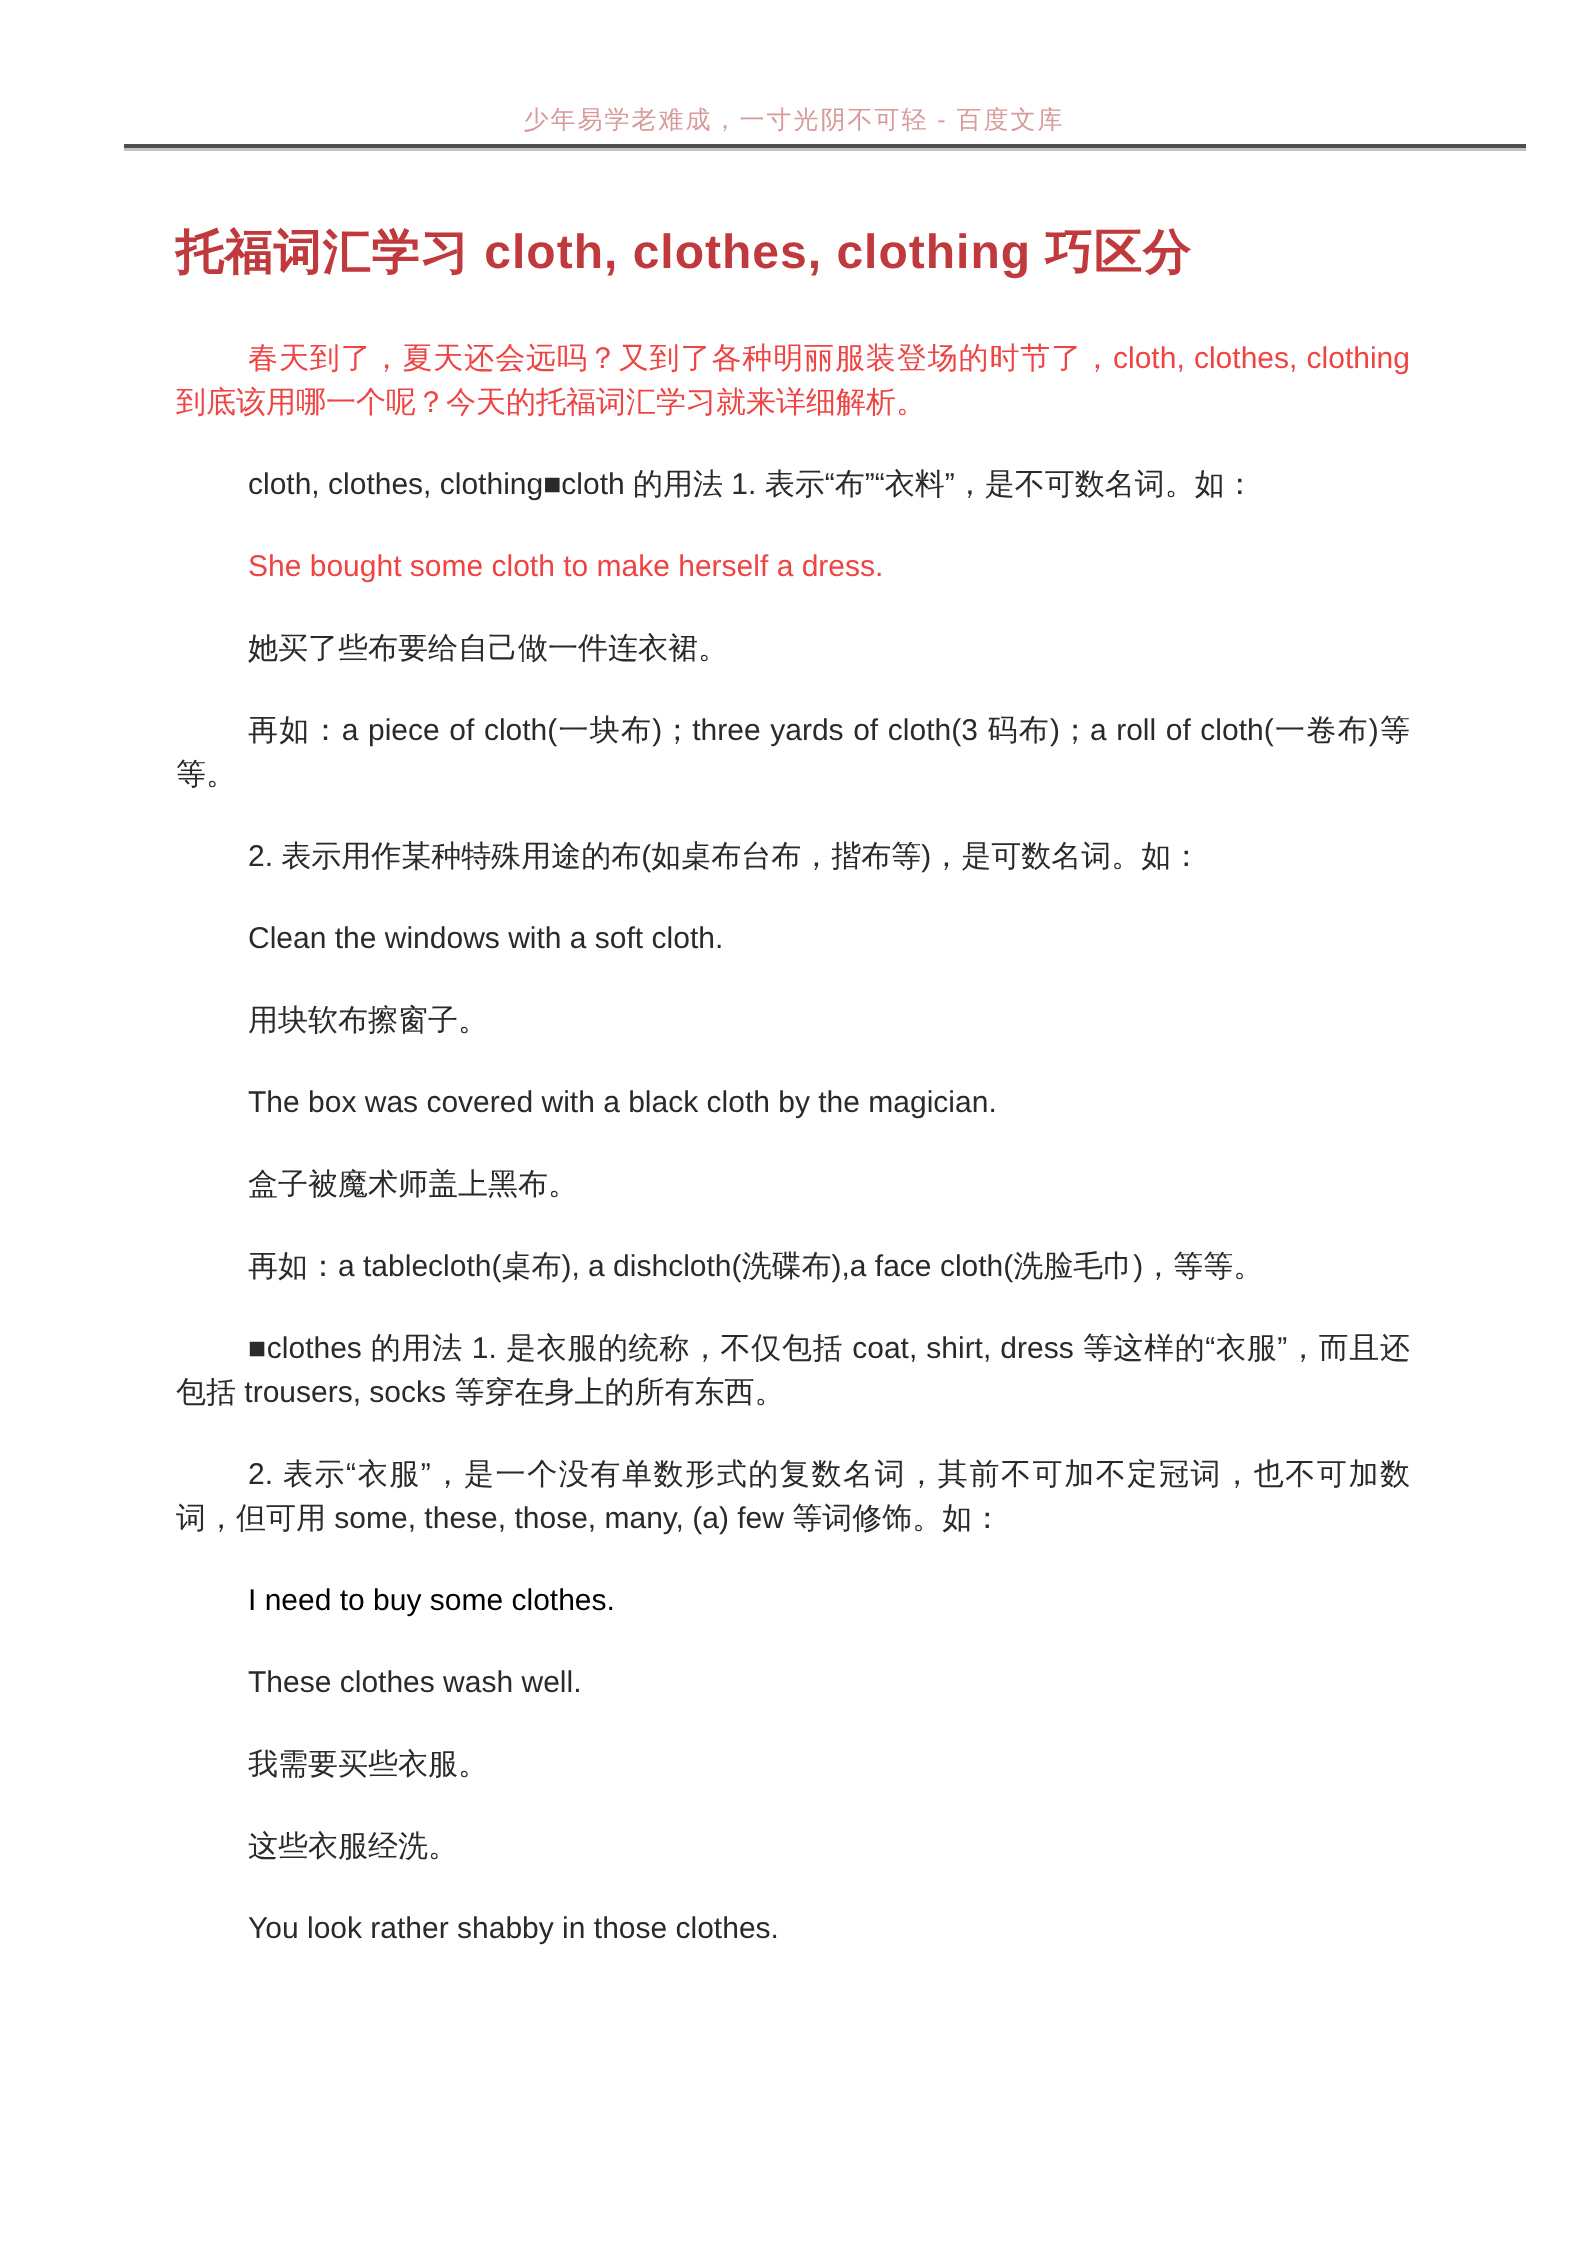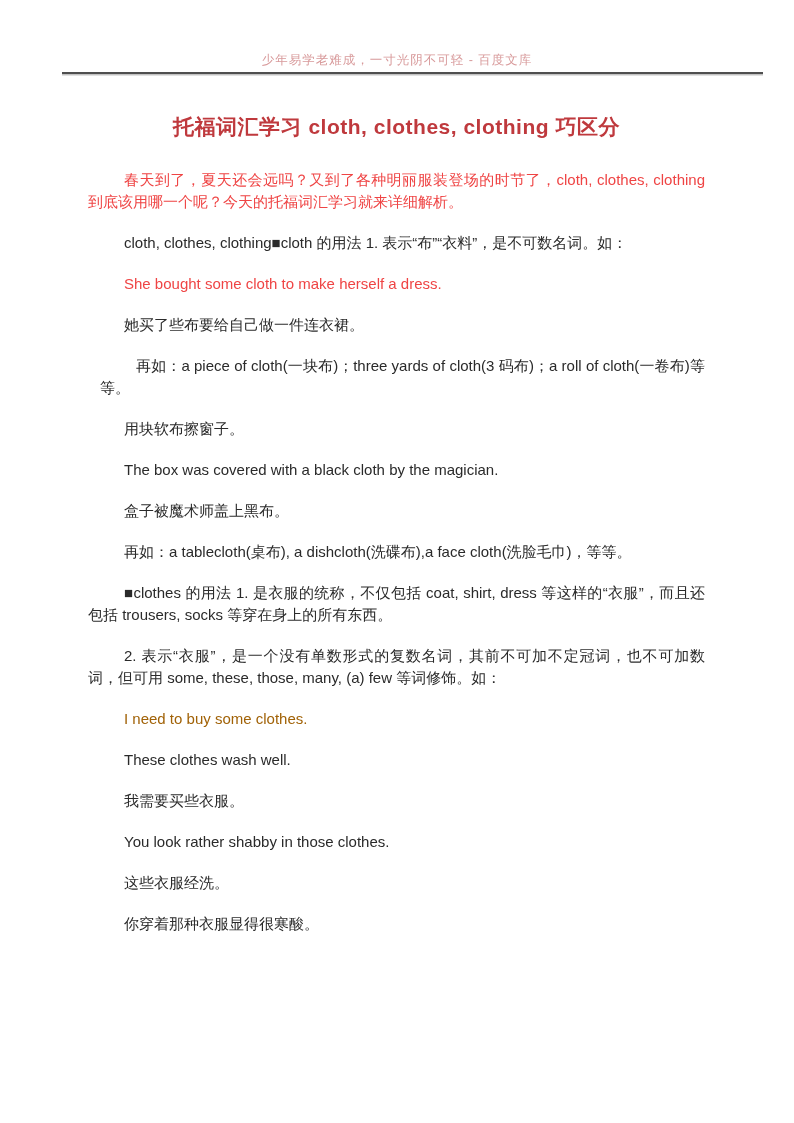--- a/index.html
+++ b/index.html
@@ -45,8 +45,7 @@
   }
   .doc-title {
     margin: 37px 0 0 0;
-    text-align: center;
-    font-size: 21px;
+    font-size: 24px;
     font-weight: 600;
     line-height: 32px;
     letter-spacing: 0.5px;

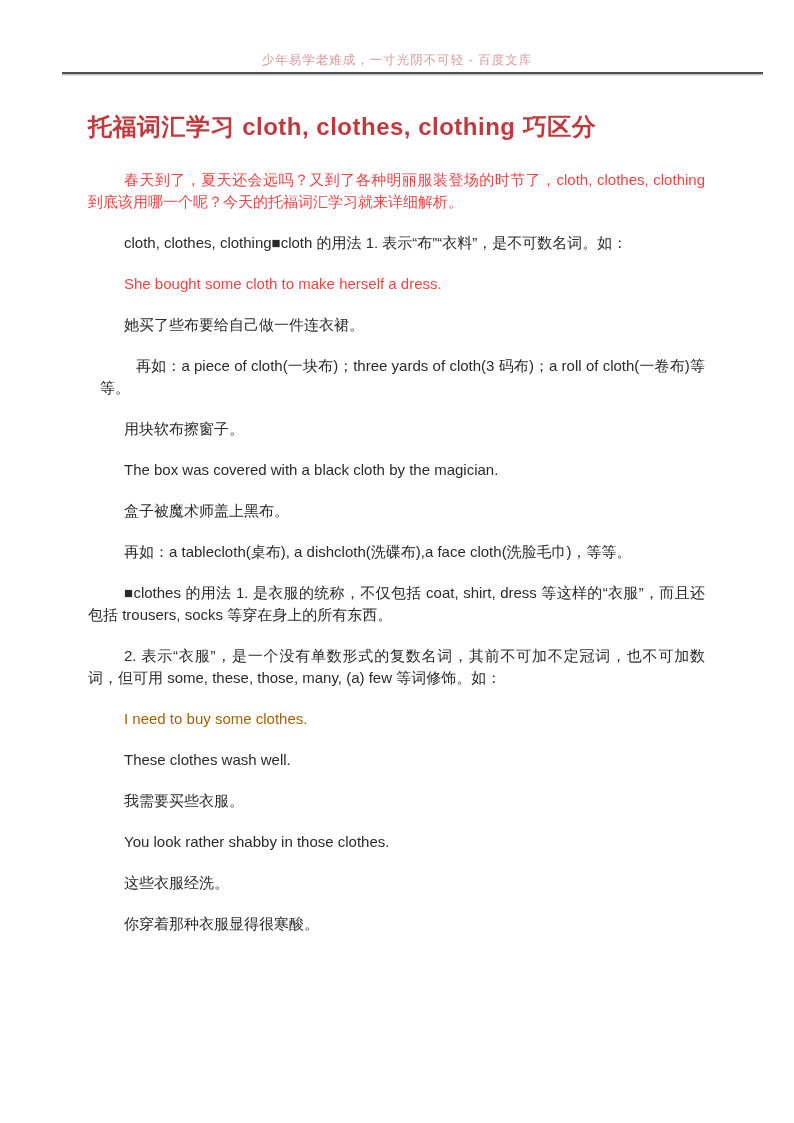--- a/index.html
+++ b/index.html
@@ -90,7 +90,7 @@
         <p class="para" style="color: rgb(42, 42, 42);">cloth, clothes, clothing■cloth 的用法 1. 表示“布”“衣料”，是不可数名词。如：</p>
         <p class="para" style="color: #ef4444;">She bought some cloth to make herself a dress.</p>
         <p class="para" style="color: rgb(42, 42, 42);">她买了些布要给自己做一件连衣裙。</p>
-        <p class="para" style="color: rgb(42, 42, 42); margin-left: 12px;">再如：a piece of cloth(一块布)；three yards of cloth(3 码布)；a roll of cloth(一卷布)等等。</p>
+        <p class="para" style="color: rgb(42, 42, 42);">再如：a piece of cloth(一块布)；three yards of cloth(3 码布)；a roll of cloth(一卷布)等等。</p>
         <p class="para" style="color: rgb(42, 42, 42);">用块软布擦窗子。</p>
         <p class="para" style="color: rgb(42, 42, 42);">The box was covered with a black cloth by the magician.</p>
         <p class="para" style="color: rgb(42, 42, 42);">盒子被魔术师盖上黑布。</p>

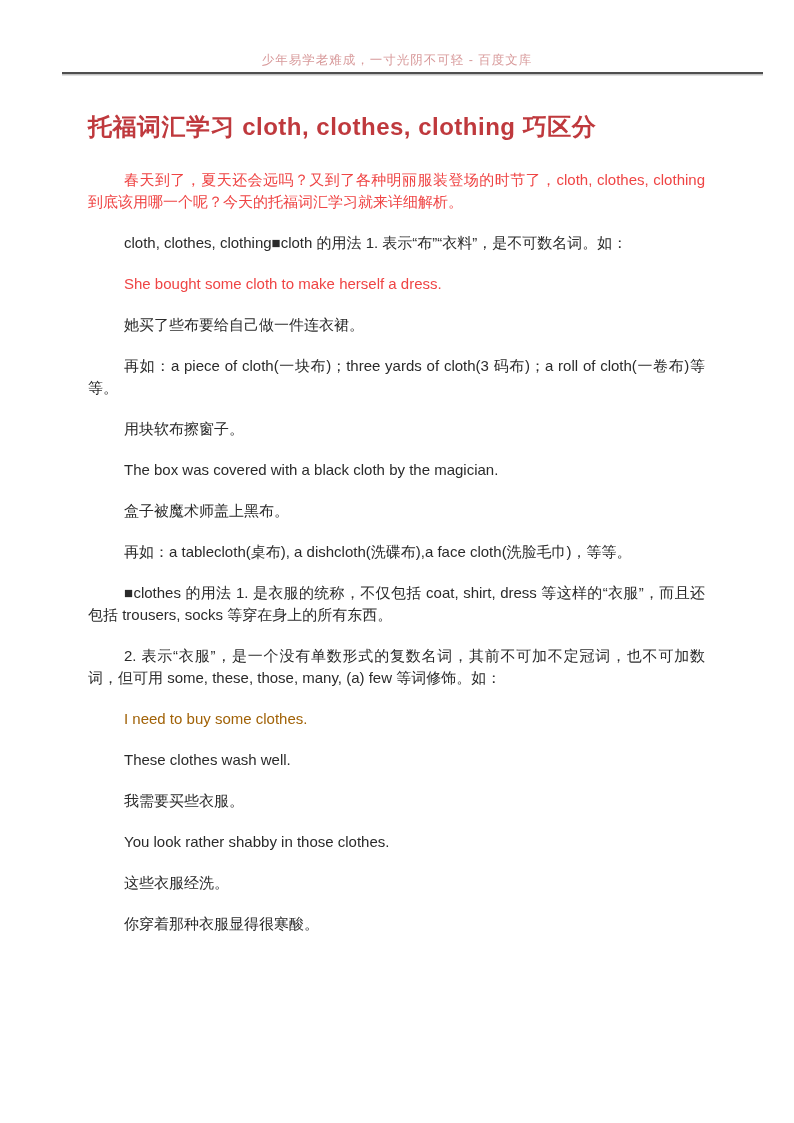--- a/index.html
+++ b/index.html
@@ -91,6 +91,7 @@
         <p class="para" style="color: #ef4444;">She bought some cloth to make herself a dress.</p>
         <p class="para" style="color: rgb(42, 42, 42);">她买了些布要给自己做一件连衣裙。</p>
         <p class="para" style="color: rgb(42, 42, 42);">再如：a piece of cloth(一块布)；three yards of cloth(3 码布)；a roll of cloth(一卷布)等等。</p>
+        <p class="para" style="color: rgb(42, 42, 42);">2. 表示用作某种特殊用途的布(如桌布台布，揩布等)，是可数名词。如：</p>
         <p class="para" style="color: rgb(42, 42, 42);">用块软布擦窗子。</p>
         <p class="para" style="color: rgb(42, 42, 42);">The box was covered with a black cloth by the magician.</p>
         <p class="para" style="color: rgb(42, 42, 42);">盒子被魔术师盖上黑布。</p>

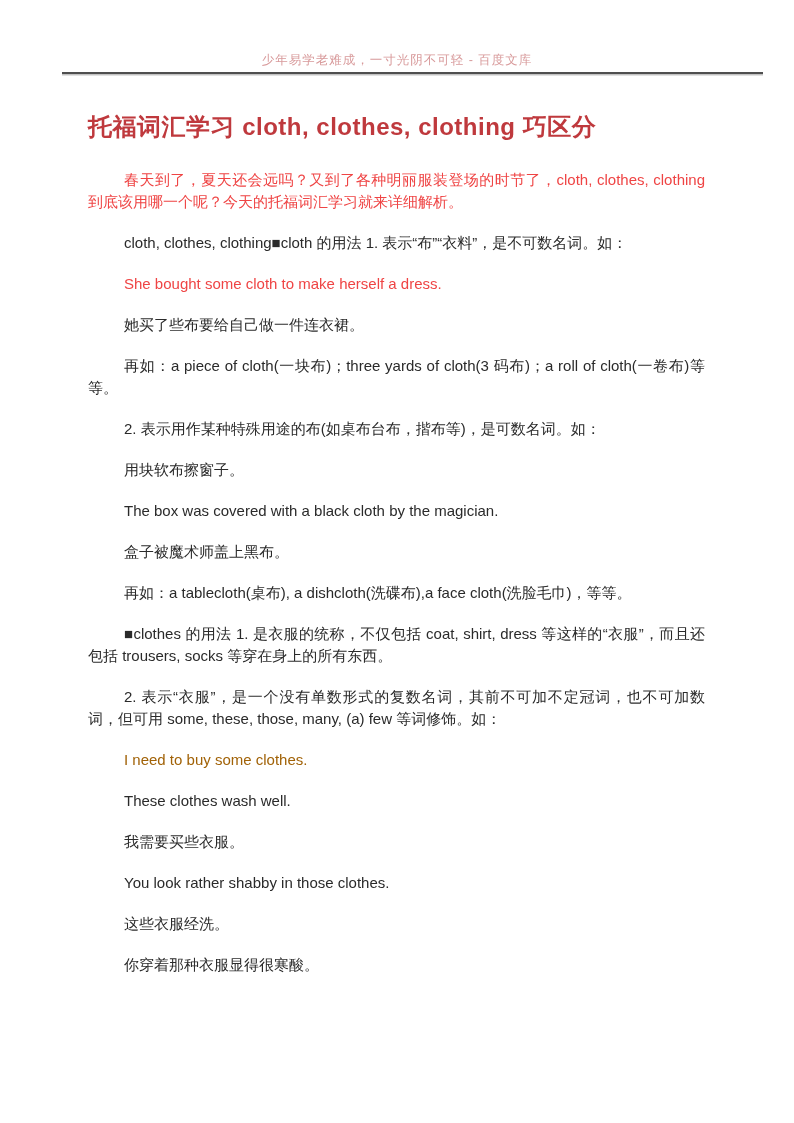--- a/index.html
+++ b/index.html
@@ -92,6 +92,7 @@
         <p class="para" style="color: rgb(42, 42, 42);">她买了些布要给自己做一件连衣裙。</p>
         <p class="para" style="color: rgb(42, 42, 42);">再如：a piece of cloth(一块布)；three yards of cloth(3 码布)；a roll of cloth(一卷布)等等。</p>
         <p class="para" style="color: rgb(42, 42, 42);">2. 表示用作某种特殊用途的布(如桌布台布，揩布等)，是可数名词。如：</p>
+        <p class="para" style="color: rgb(42, 42, 42);">Clean the windows with a soft cloth.</p>
         <p class="para" style="color: rgb(42, 42, 42);">用块软布擦窗子。</p>
         <p class="para" style="color: rgb(42, 42, 42);">The box was covered with a black cloth by the magician.</p>
         <p class="para" style="color: rgb(42, 42, 42);">盒子被魔术师盖上黑布。</p>

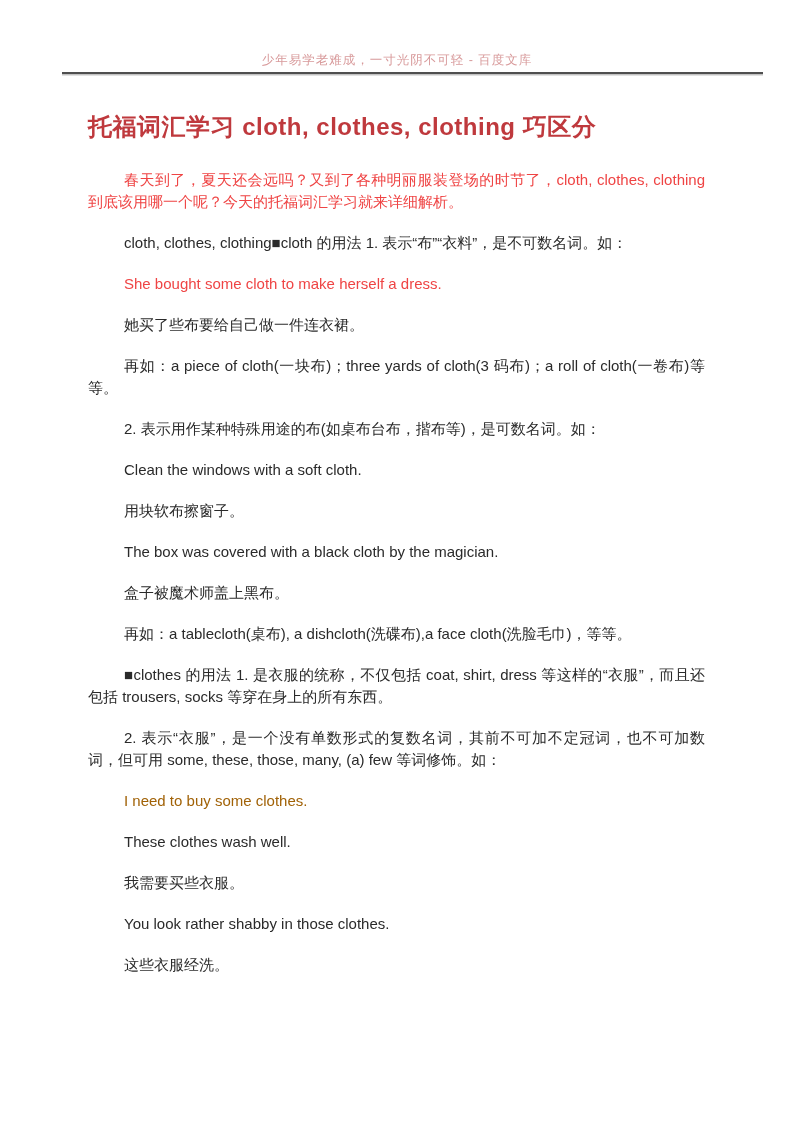--- a/index.html
+++ b/index.html
@@ -99,7 +99,7 @@
         <p class="para" style="color: rgb(42, 42, 42);">再如：a tablecloth(桌布), a dishcloth(洗碟布),a face cloth(洗脸毛巾)，等等。</p>
         <p class="para" style="color: rgb(42, 42, 42);">■clothes 的用法 1. 是衣服的统称，不仅包括 coat, shirt, dress 等这样的“衣服”，而且还包括 trousers, socks 等穿在身上的所有东西。</p>
         <p class="para" style="color: rgb(42, 42, 42);">2. 表示“衣服”，是一个没有单数形式的复数名词，其前不可加不定冠词，也不可加数词，但可用 some, these, those, many, (a) few 等词修饰。如：</p>
-        <p class="para" style="color: #a16207;">I need to buy some clothes.</p>
+        <p class="para" style="color: #000000;">I need to buy some clothes.</p>
         <p class="para" style="color: rgb(42, 42, 42);">These clothes wash well.</p>
         <p class="para" style="color: rgb(42, 42, 42);">我需要买些衣服。</p>
         <p class="para" style="color: rgb(42, 42, 42);">You look rather shabby in those clothes.</p>

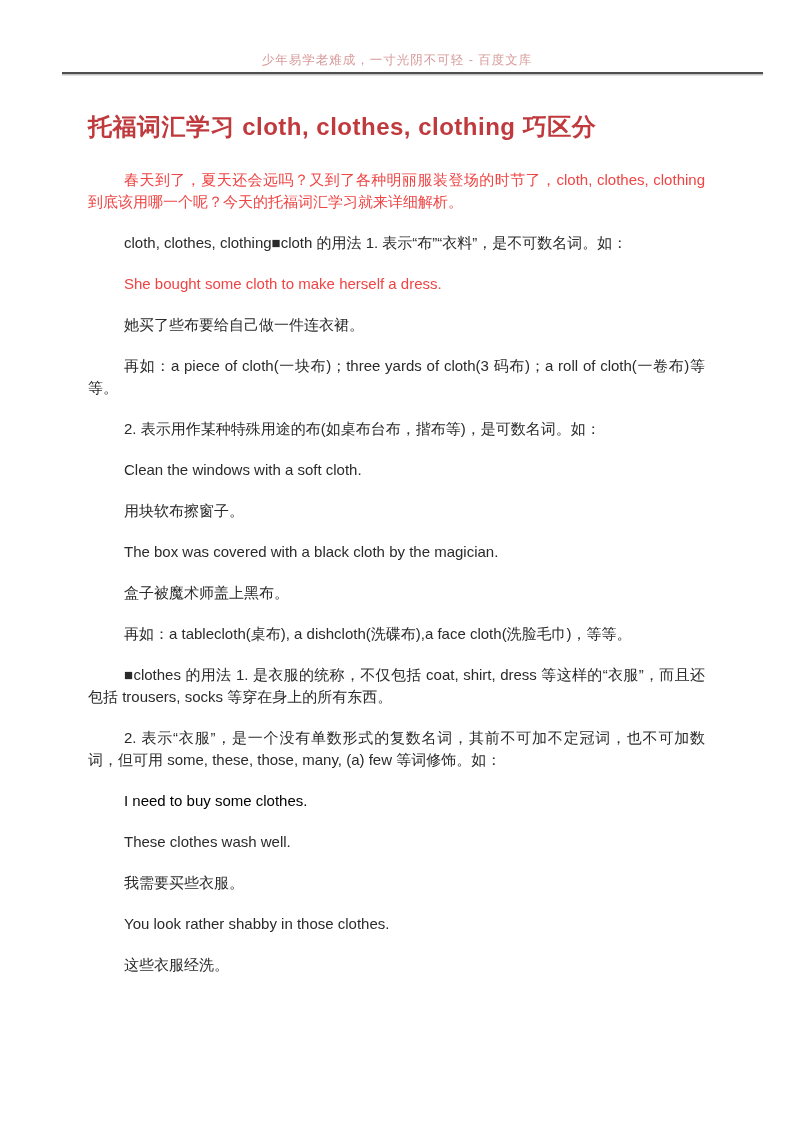--- a/index.html
+++ b/index.html
@@ -102,8 +102,8 @@
         <p class="para" style="color: #000000;">I need to buy some clothes.</p>
         <p class="para" style="color: rgb(42, 42, 42);">These clothes wash well.</p>
         <p class="para" style="color: rgb(42, 42, 42);">我需要买些衣服。</p>
+        <p class="para" style="color: rgb(42, 42, 42);">这些衣服经洗。</p>
         <p class="para" style="color: rgb(42, 42, 42);">You look rather shabby in those clothes.</p>
-        <p class="para" style="color: rgb(42, 42, 42);">这些衣服经洗。</p>
         <p class="para" style="color: rgb(42, 42, 42);">你穿着那种衣服显得很寒酸。</p>
       </div>
   </div>

